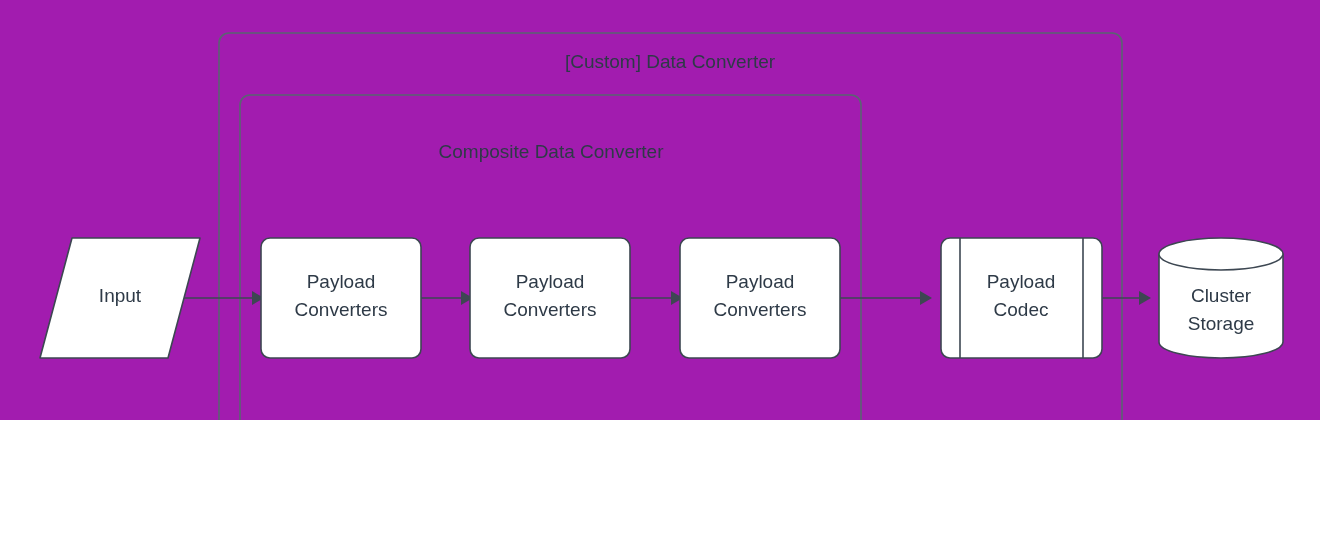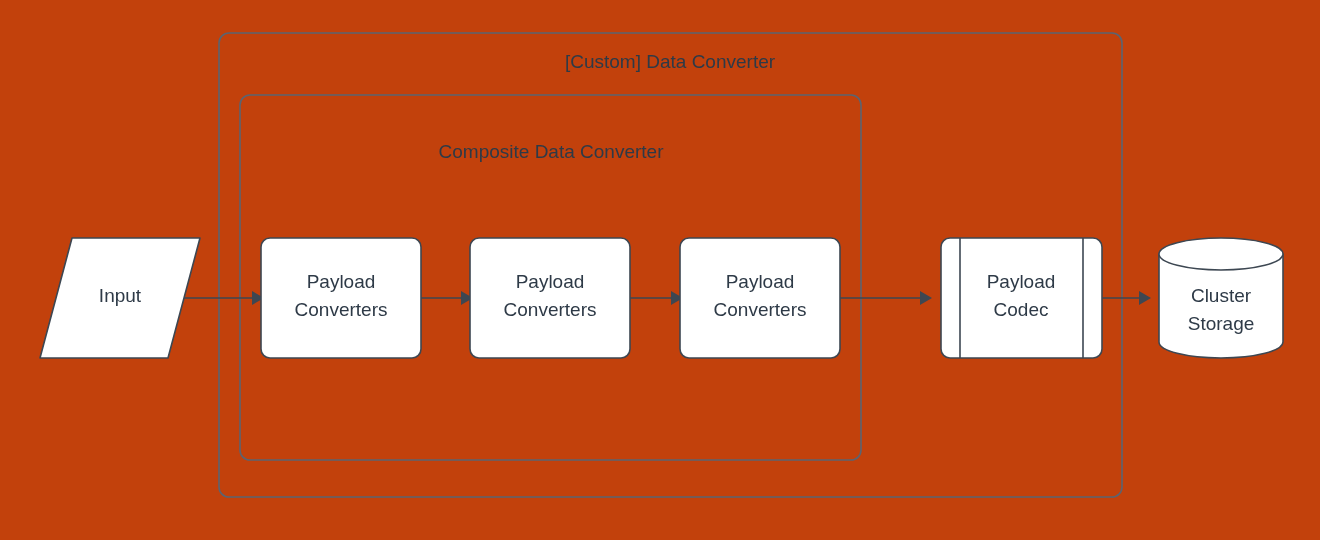--- a/index.html
+++ b/index.html
@@ -13,8 +13,8 @@
   #canvas {
     position: relative;
     width: 1320px;
-    height: 540px;
-    background: #c2410c;
+    height: 420px;
+    background: #a21caf;
     overflow: hidden;
   }
   #diagram-svg {

